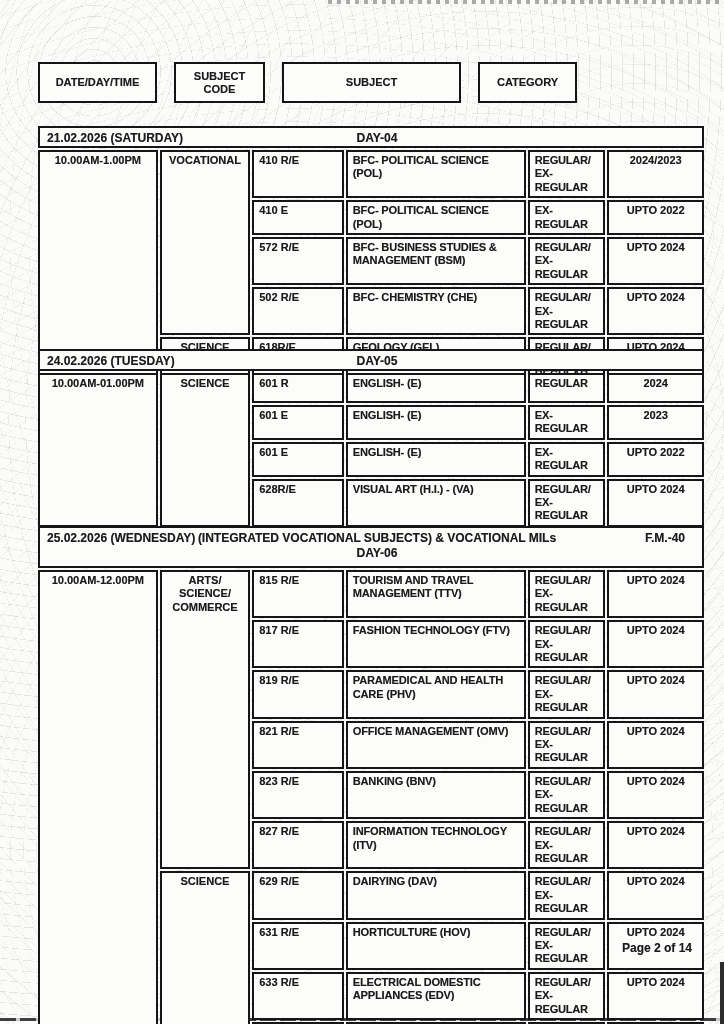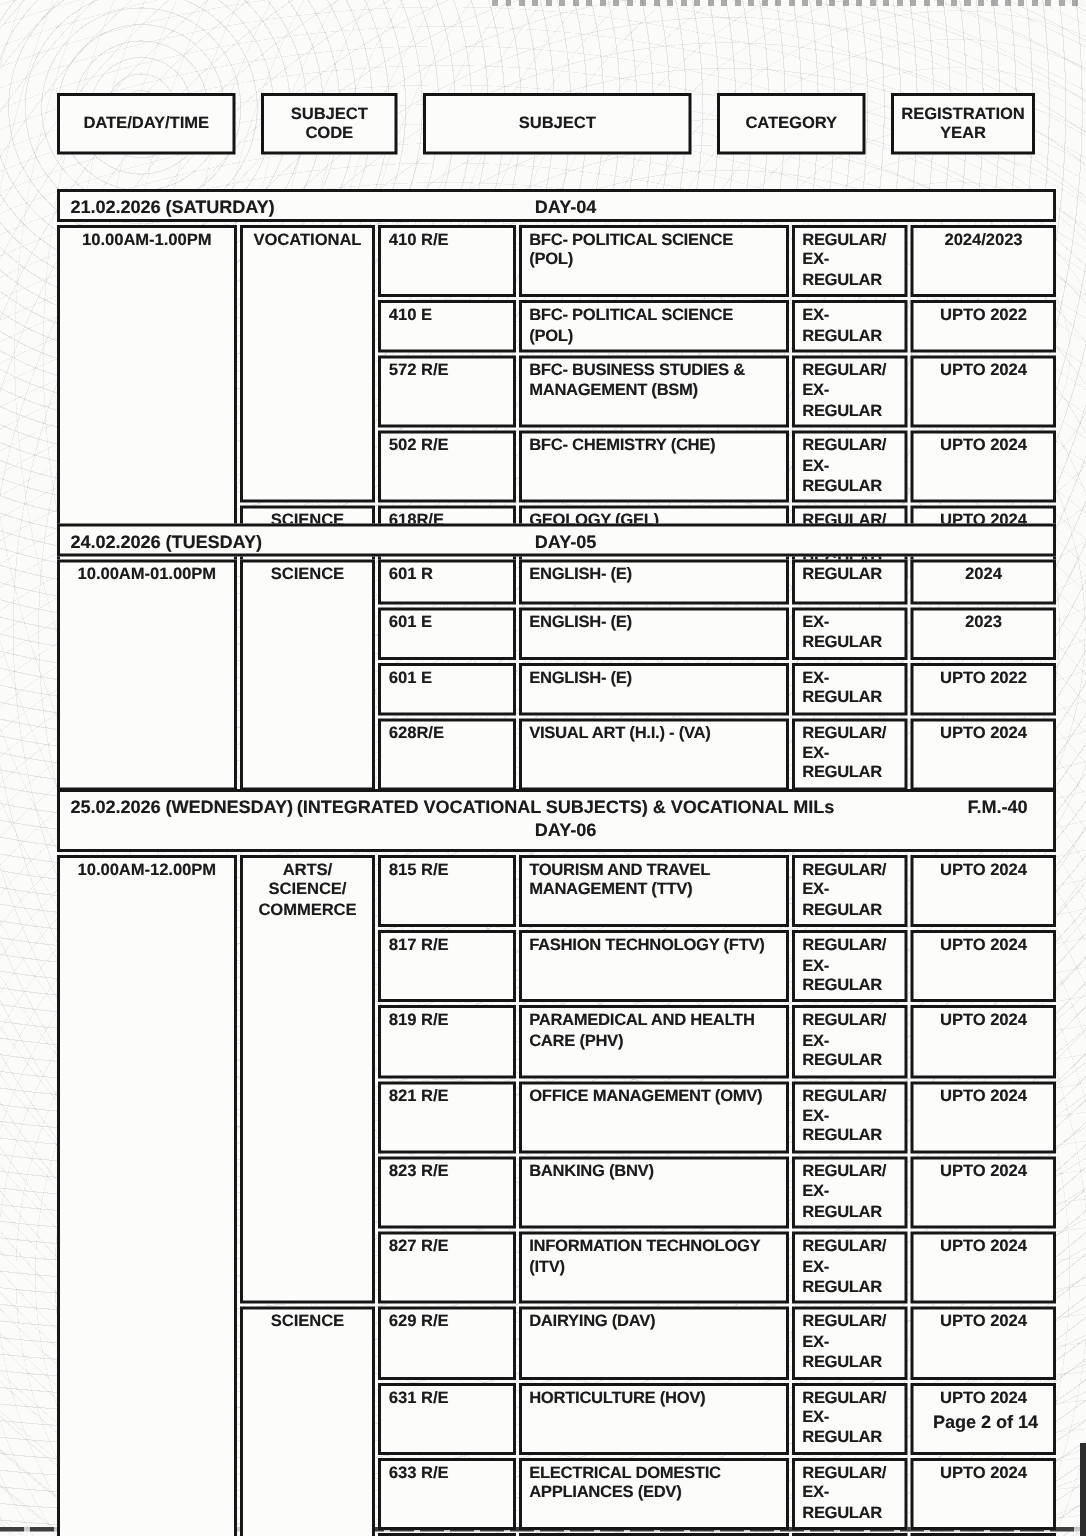--- a/index.html
+++ b/index.html
@@ -87,9 +87,6 @@
       </div>
     <div class="header-box hb-4">
         <span>CATEGORY</span>
-      </div>
-    <div class="header-box hb-5">
-        <span>REGISTRATION YEAR</span>
       </div>
   </div>
 

